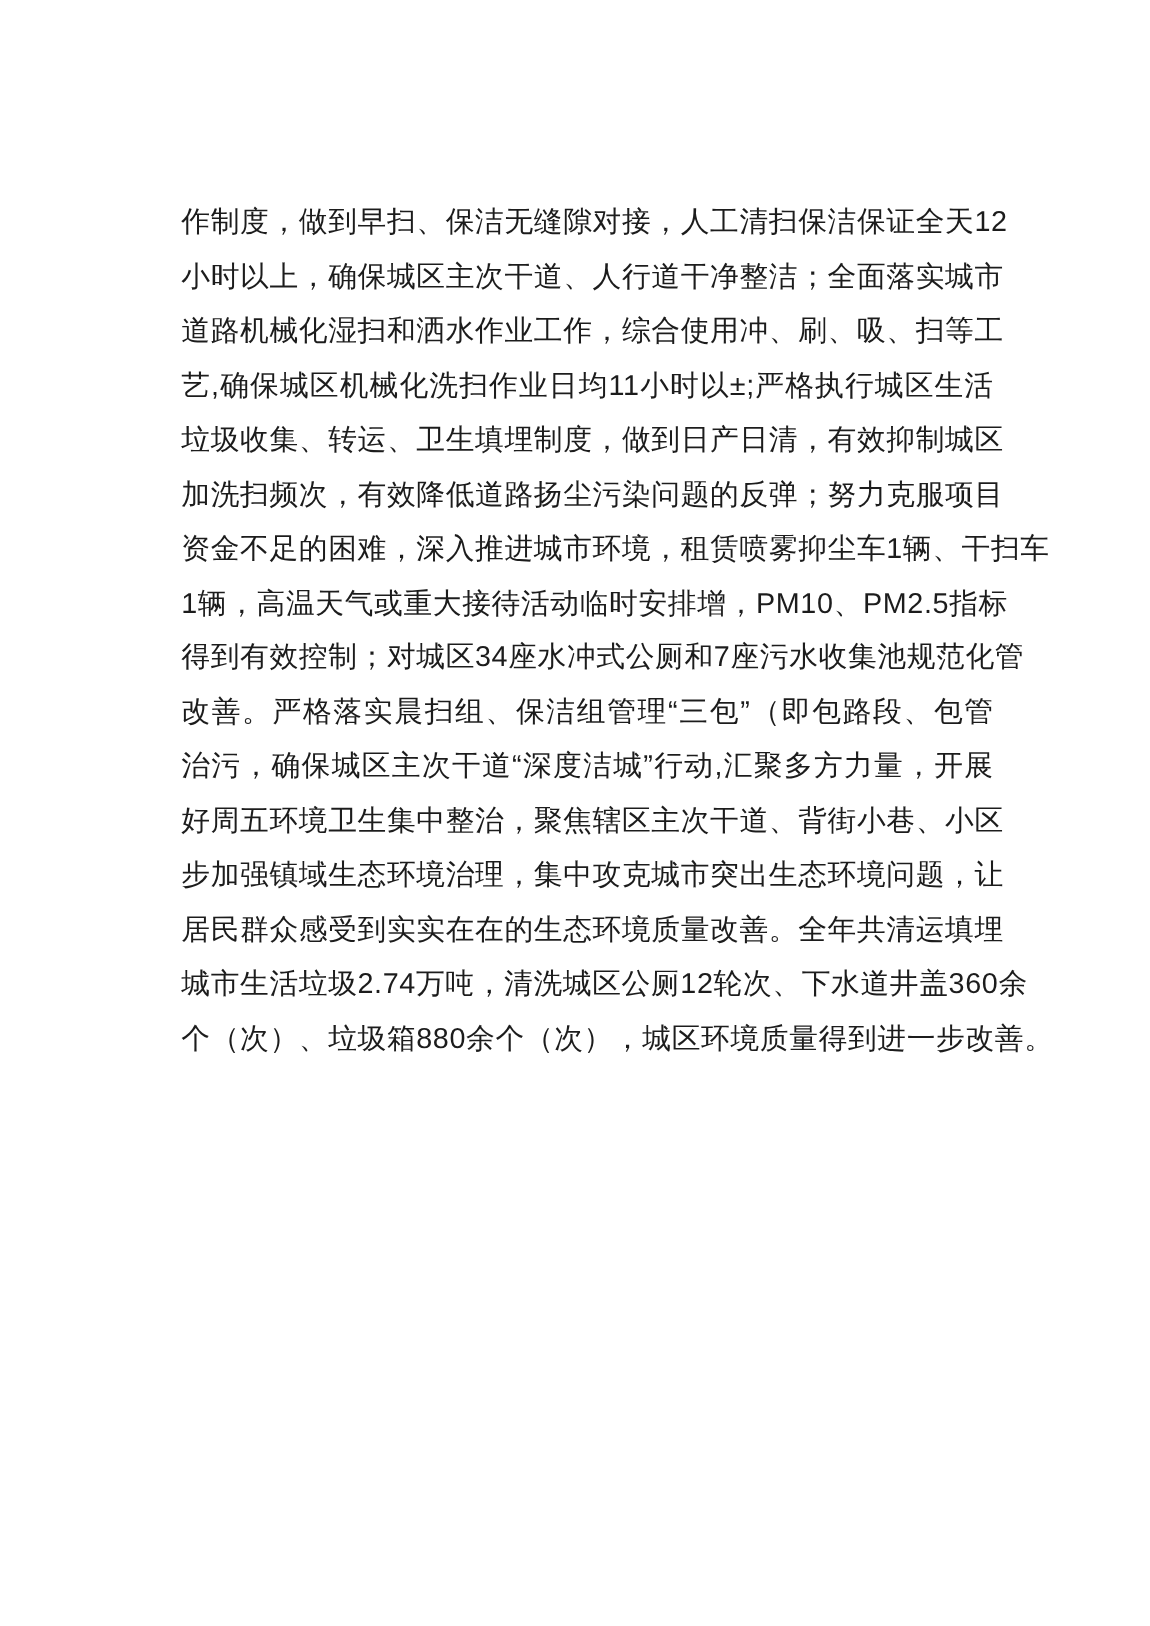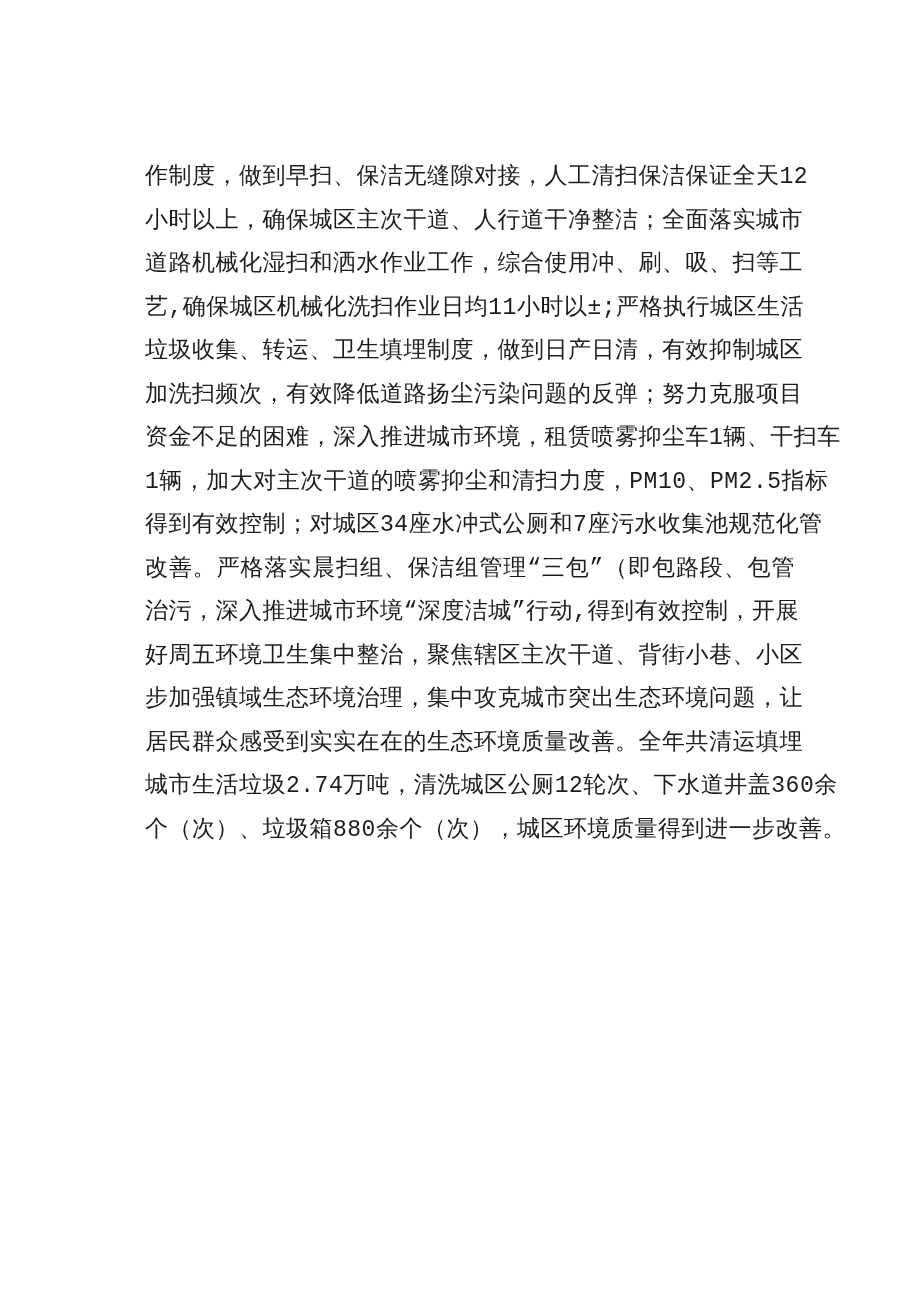--- a/index.html
+++ b/index.html
@@ -13,7 +13,7 @@
     height: 1301px;
     background: #ffffff;
     overflow: hidden;
-    font-family: Liberation Mono, monospace;
+    font-family: Liberation Sans, sans-serif;
   }
   .text-block {
     position: absolute;

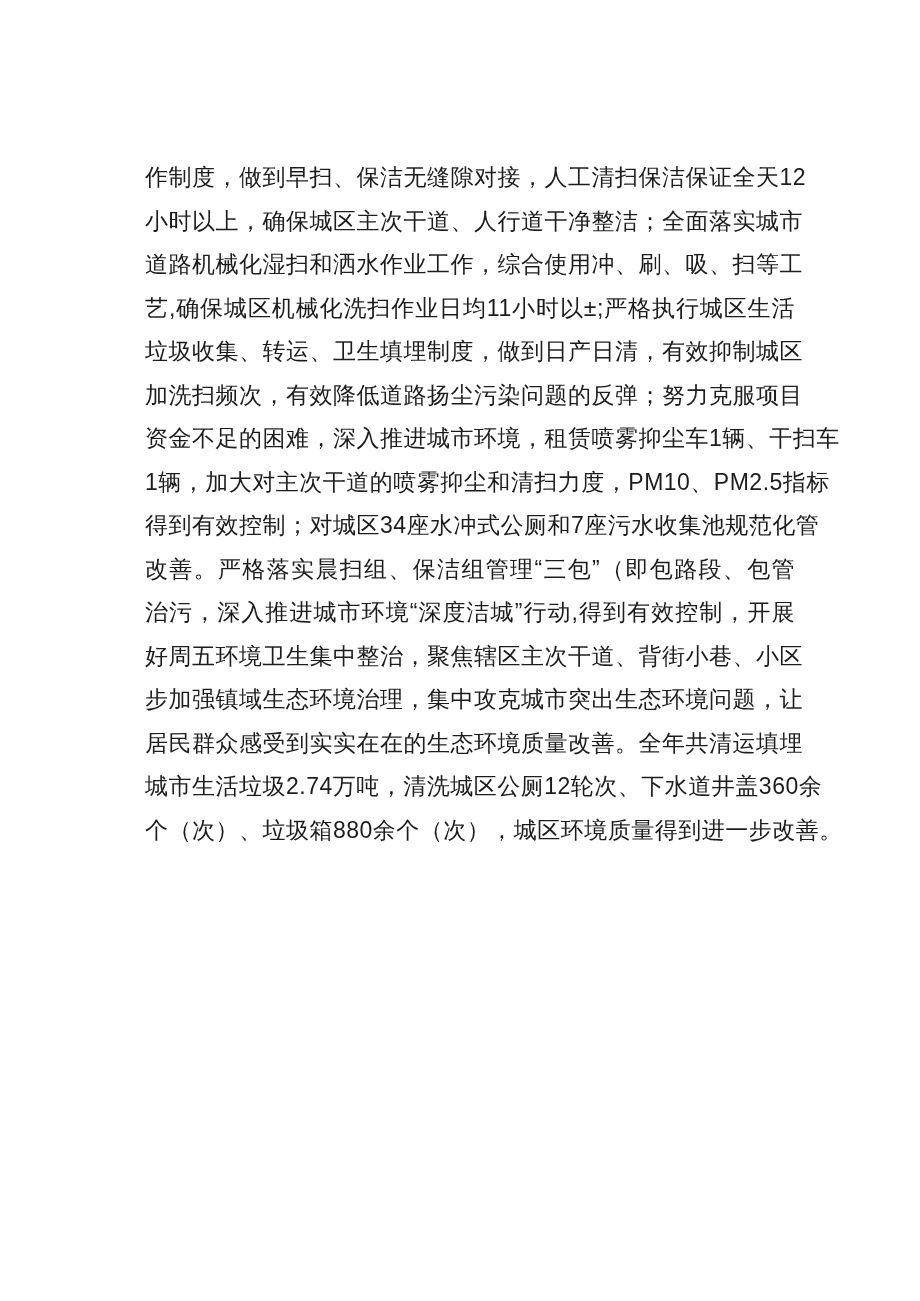--- a/index.html
+++ b/index.html
@@ -47,7 +47,7 @@
     <div class="line">垃圾收集、转运、卫生填埋制度，做到日产日清，有效抑制城区</div>
     <div class="line">加洗扫频次，有效降低道路扬尘污染问题的反弹；努力克服项目</div>
     <div class="line">资金不足的困难，深入推进城市环境，租赁喷雾抑尘车1辆、干扫车</div>
-    <div class="line">1辆，加大对主次干道的喷雾抑尘和清扫力度，PM10、PM2.5指标</div>
+    <div class="line">1辆，高温天气或重大接待活动临时安排增，PM10、PM2.5指标</div>
     <div class="line">得到有效控制；对城区34座水冲式公厕和7座污水收集池规范化管</div>
     <div class="line">改善。严格落实晨扫组、保洁组管理“三包”（即包路段、包管</div>
     <div class="line">治污，深入推进城市环境“深度洁城”行动,得到有效控制，开展</div>

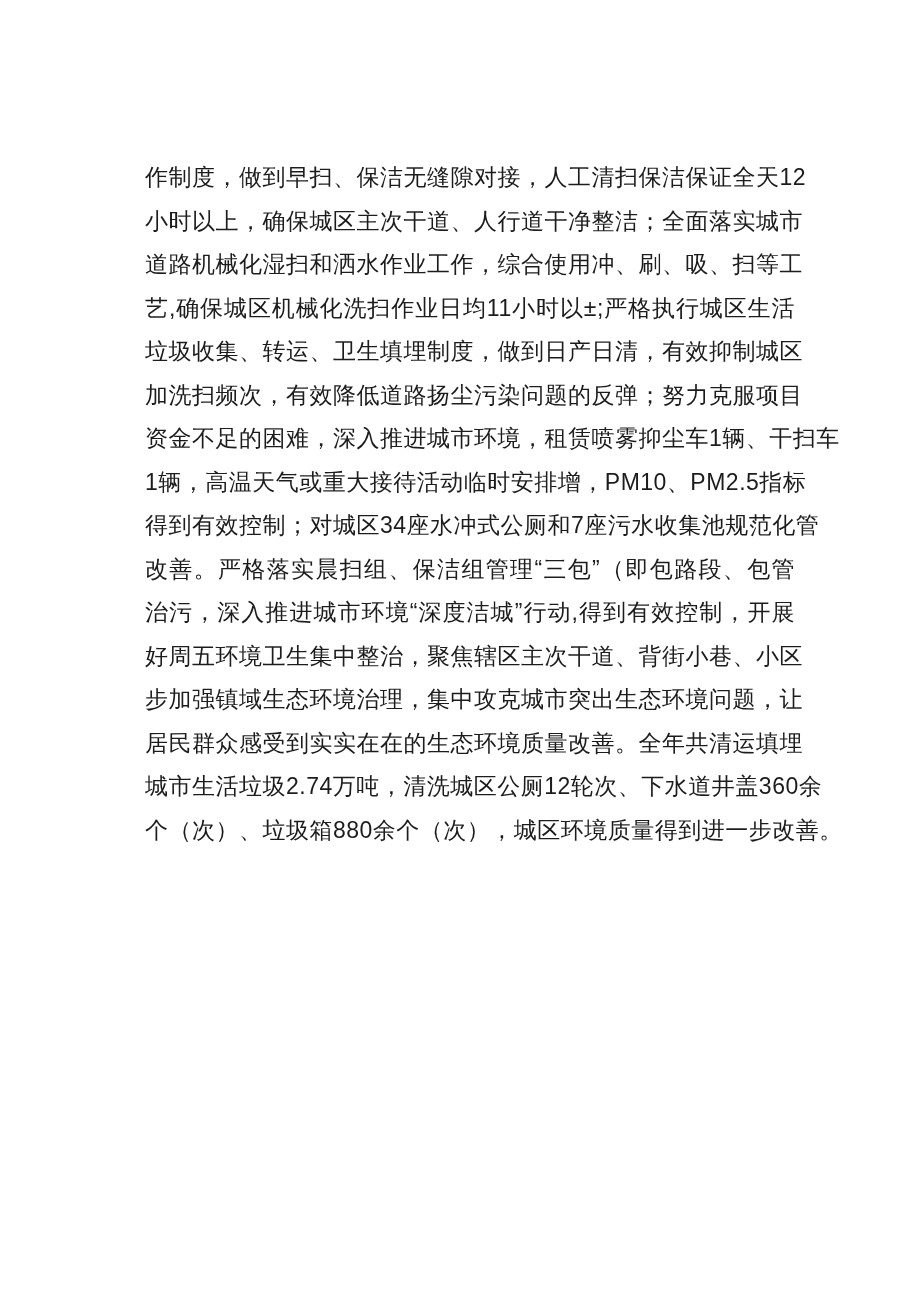--- a/index.html
+++ b/index.html
@@ -50,7 +50,7 @@
     <div class="line">1辆，高温天气或重大接待活动临时安排增，PM10、PM2.5指标</div>
     <div class="line">得到有效控制；对城区34座水冲式公厕和7座污水收集池规范化管</div>
     <div class="line">改善。严格落实晨扫组、保洁组管理“三包”（即包路段、包管</div>
-    <div class="line">治污，深入推进城市环境“深度洁城”行动,得到有效控制，开展</div>
+    <div class="line">治污，确保城区主次干道“深度洁城”行动,汇聚多方力量，开展</div>
     <div class="line">好周五环境卫生集中整治，聚焦辖区主次干道、背街小巷、小区</div>
     <div class="line">步加强镇域生态环境治理，集中攻克城市突出生态环境问题，让</div>
     <div class="line">居民群众感受到实实在在的生态环境质量改善。全年共清运填埋</div>

